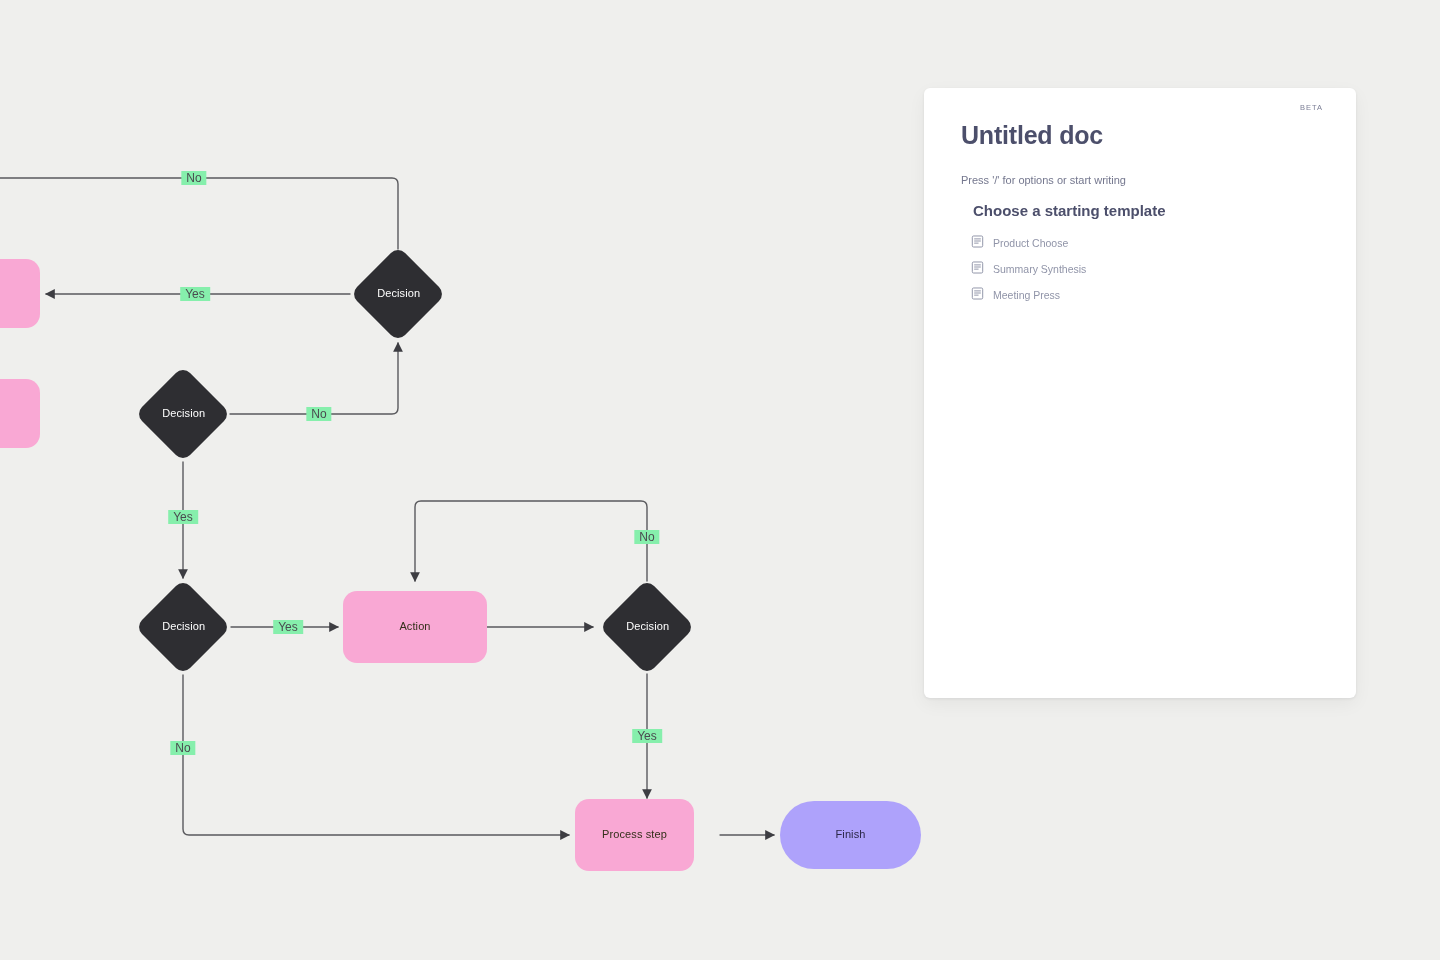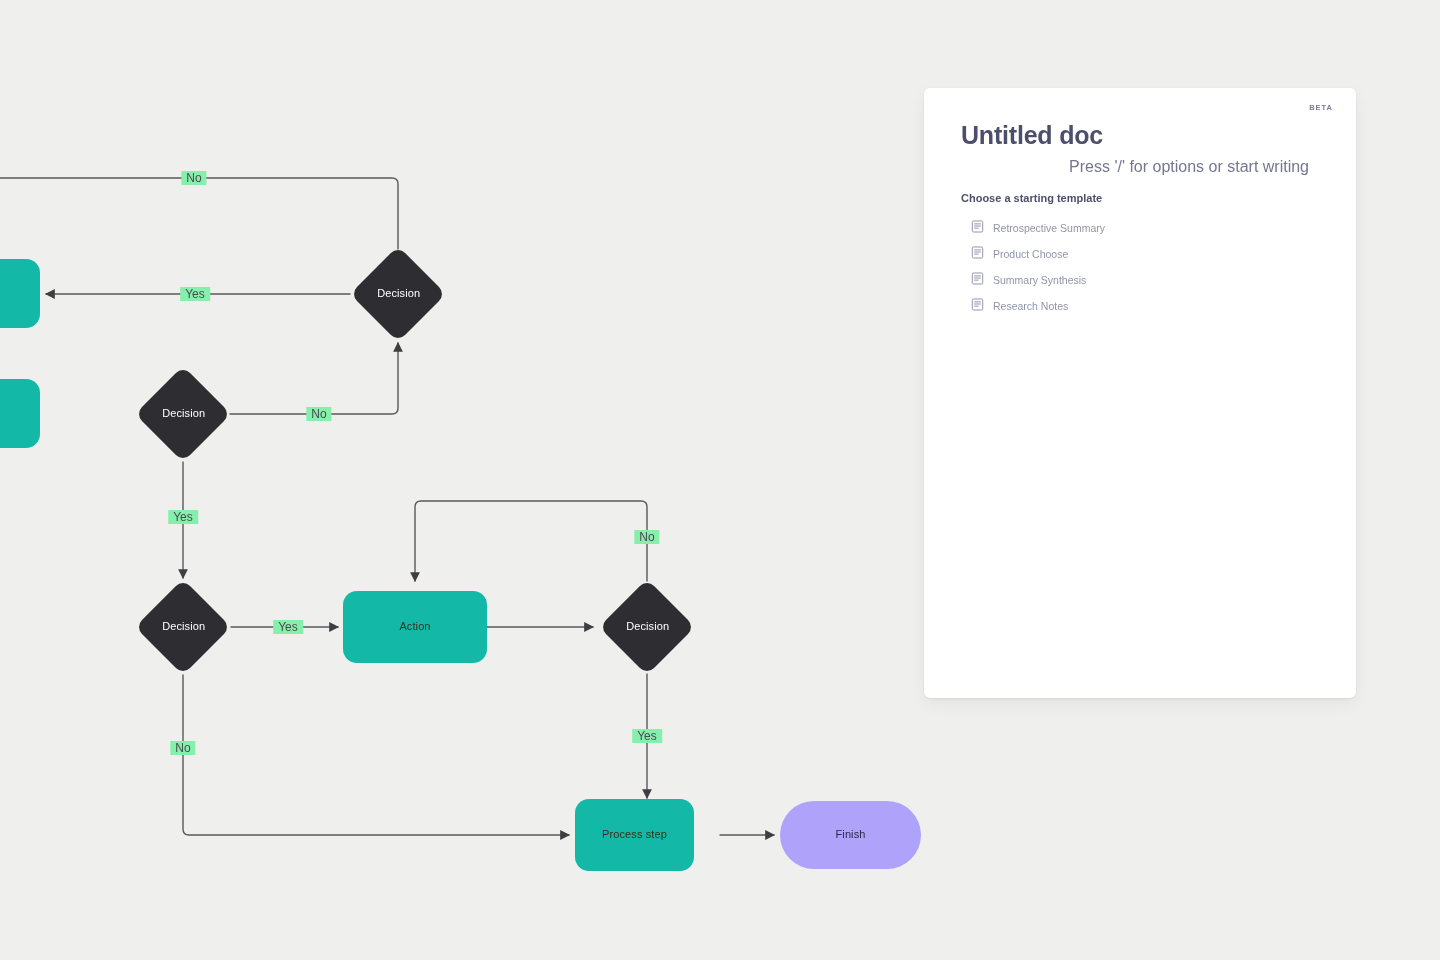--- a/index.html
+++ b/index.html
@@ -96,10 +96,10 @@
   }
   #beta-badge {
     position: absolute;
-    right: 23px;
+    right: 33px;
     top: 15px;
     font-size: 7.5px;
-    font-weight: bold;
+    font-weight: normal;
     letter-spacing: 1px;
     color: #7c7f96;
   }

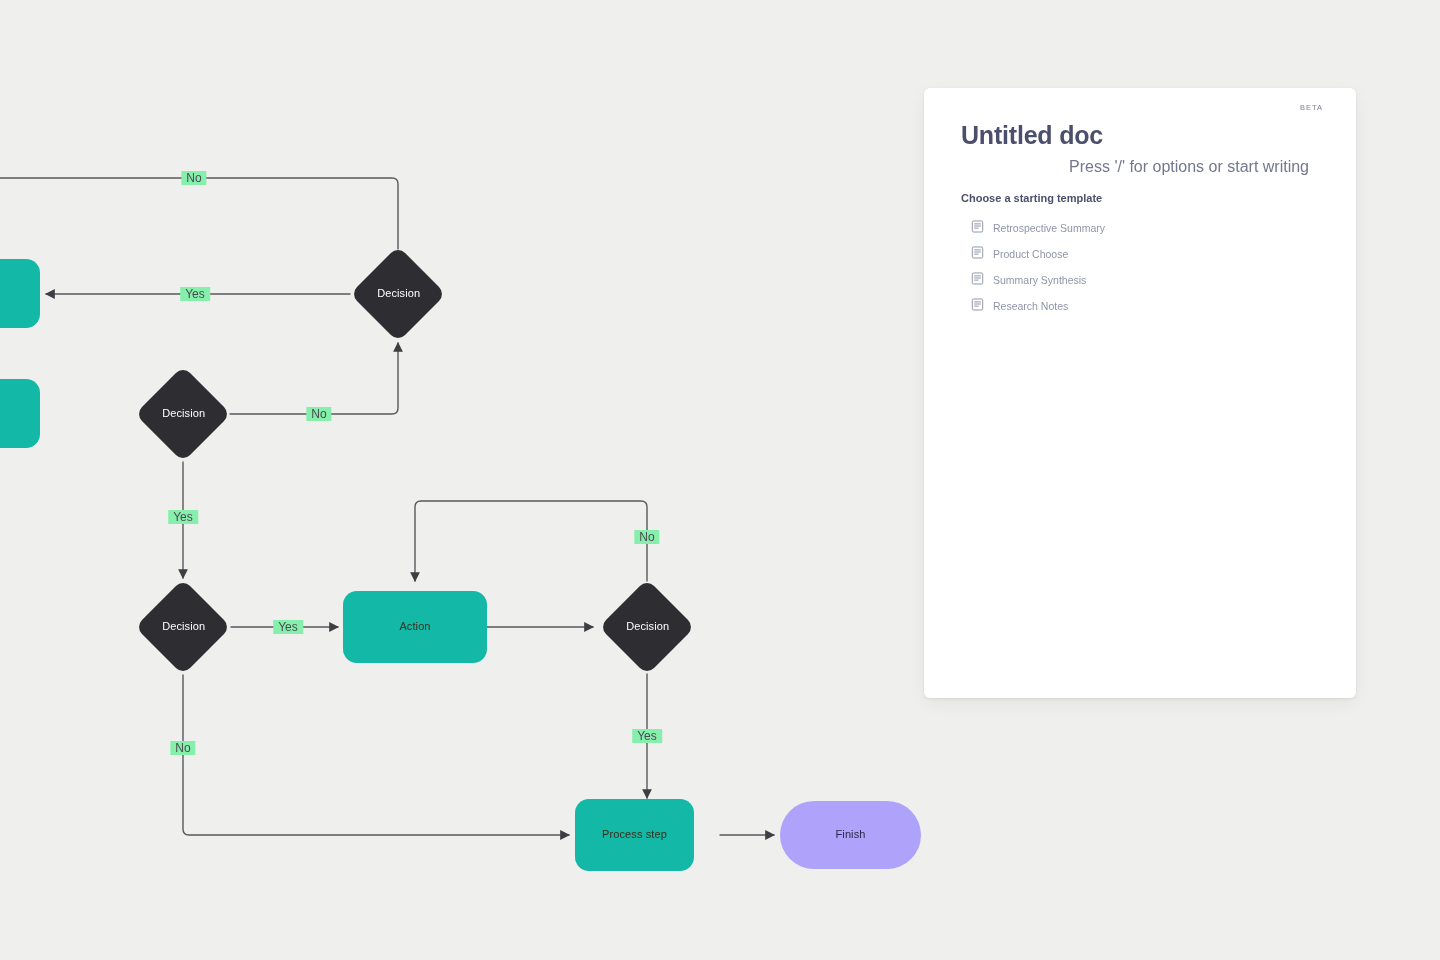--- a/index.html
+++ b/index.html
@@ -117,10 +117,9 @@
     margin: 0;
   }
   #doc-hint {
-    margin: 8px 0 0 0;
-    font-size: 16px;
+    margin: 24px 0 0 0;
+    font-size: 11px;
     color: #74778e;
-    text-align: right;
   }
   #template-heading {
     margin: 16px 0 0 0;

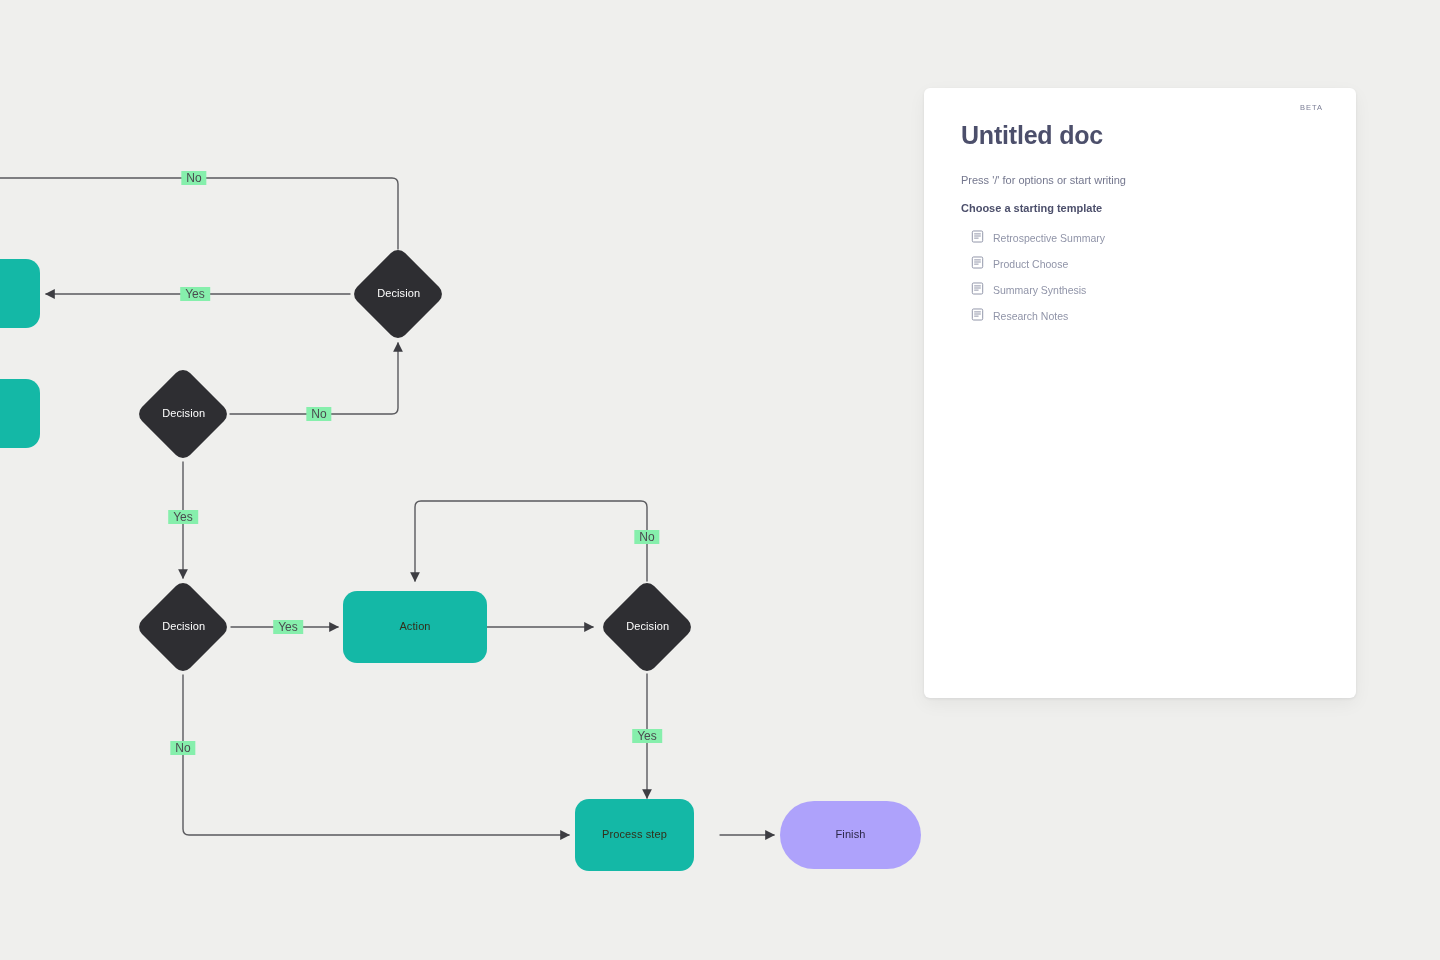--- a/index.html
+++ b/index.html
@@ -122,8 +122,8 @@
     color: #74778e;
   }
   #template-heading {
-    margin: 16px 0 0 0;
-    font-size: 11px;
+    margin: 16px 0 0 12px;
+    font-size: 15px;
     font-weight: bold;
     color: #4c4f6b;
   }

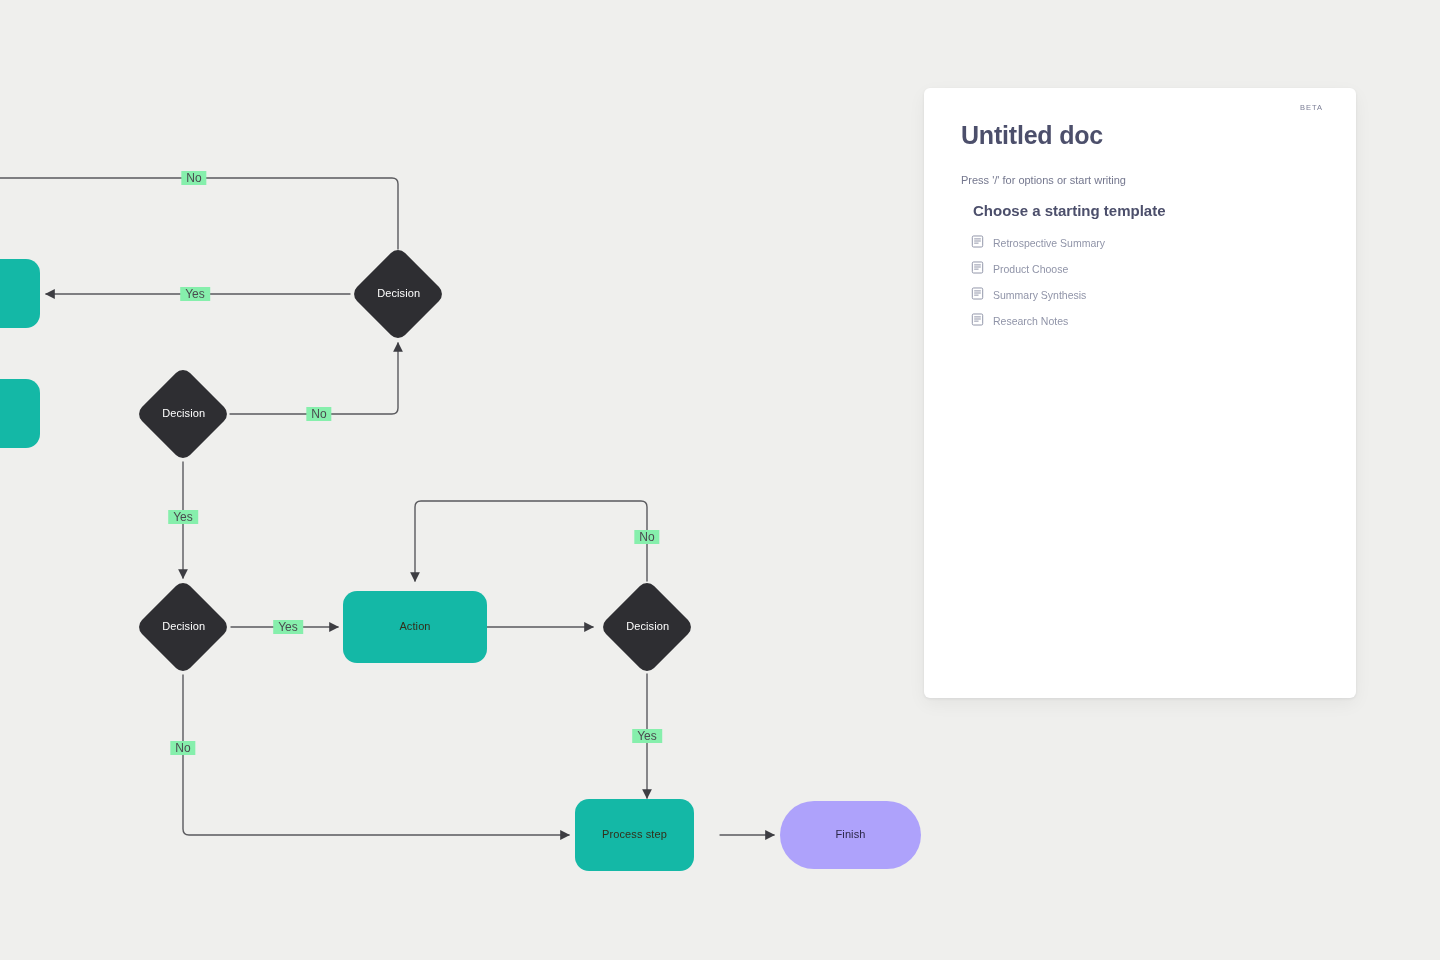--- a/index.html
+++ b/index.html
@@ -234,17 +234,6 @@
     <p id="template-heading">Choose a starting template</p>
 
     <ul id="template-list">
-      <li class="template-item">
-        <span class="doc-icon">
-          <svg width="13" height="13" viewBox="0 0 16 16" xmlns="http://www.w3.org/2000/svg">
-            <rect x="1.6" y="1.2" width="12.8" height="13.6" rx="1.6" fill="none" stroke="#9094a8" stroke-width="1.2"></rect>
-            <line x1="4.4" y1="4.8" x2="11.6" y2="4.8" stroke="#9094a8" stroke-width="1.2" stroke-linecap="round"></line>
-            <line x1="4.4" y1="7.4" x2="11.6" y2="7.4" stroke="#9094a8" stroke-width="1.2" stroke-linecap="round"></line>
-            <line x1="4.4" y1="10" x2="8.8" y2="10" stroke="#9094a8" stroke-width="1.2" stroke-linecap="round"></line>
-          </svg>
-        </span>
-        <span class="template-item-label">Retrospective Summary</span>
-      </li>
 
       <li class="template-item">
         <span class="doc-icon">

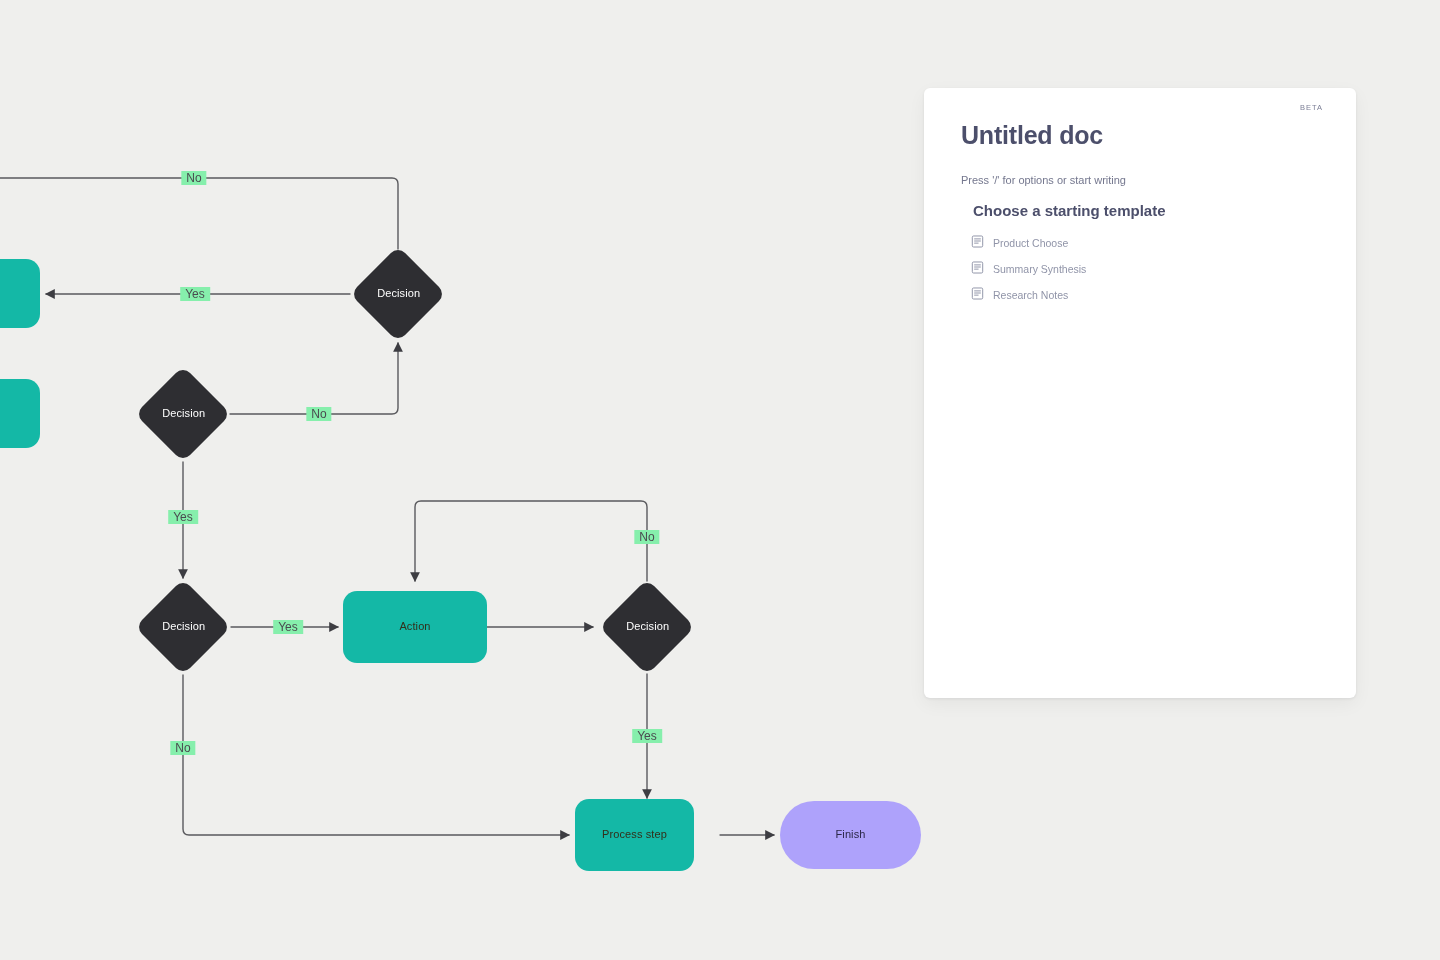--- a/index.html
+++ b/index.html
@@ -268,7 +268,7 @@
             <line x1="4.4" y1="10" x2="8.8" y2="10" stroke="#9094a8" stroke-width="1.2" stroke-linecap="round"></line>
           </svg>
         </span>
-        <span class="template-item-label">Research Notes</span>
+        <span class="template-item-label">Meeting Press</span>
       </li>
     </ul>
   </div>

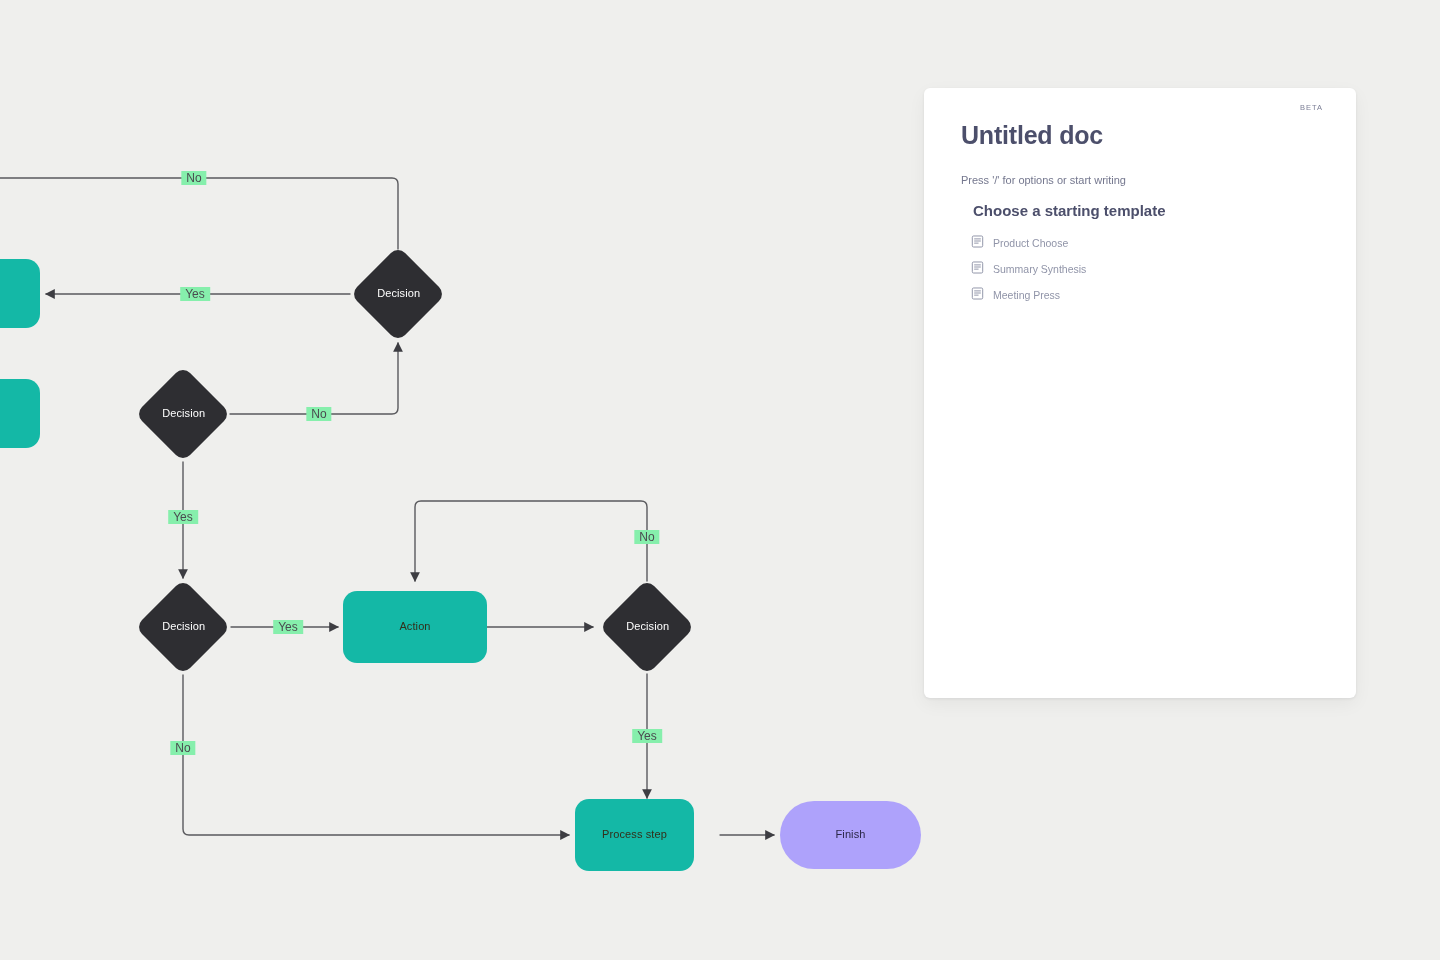--- a/index.html
+++ b/index.html
@@ -60,7 +60,7 @@
   }
 
   .process {
-    background: #14b8a6;
+    background: #f9a8d4;
     border-radius: 14px;
   }
   .process .node-label { color: #332f1a; }

